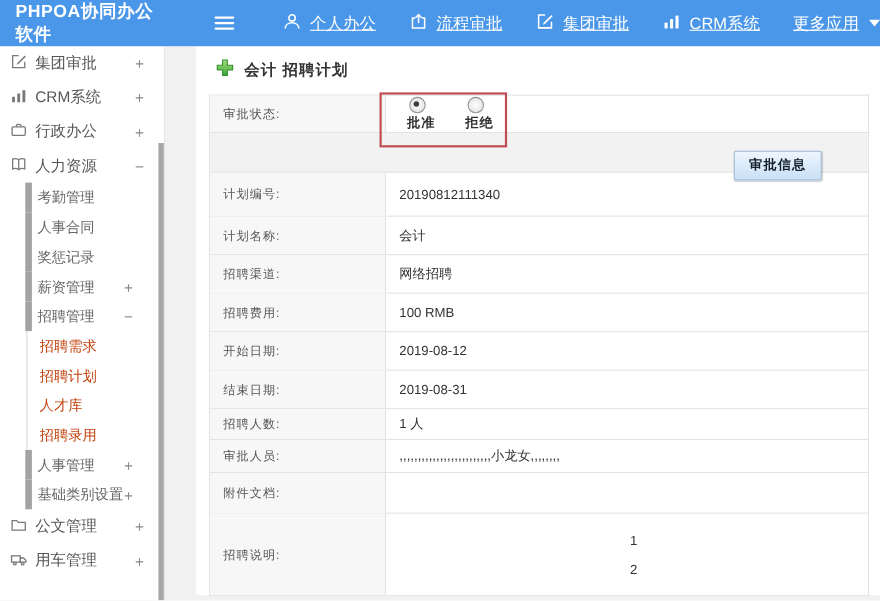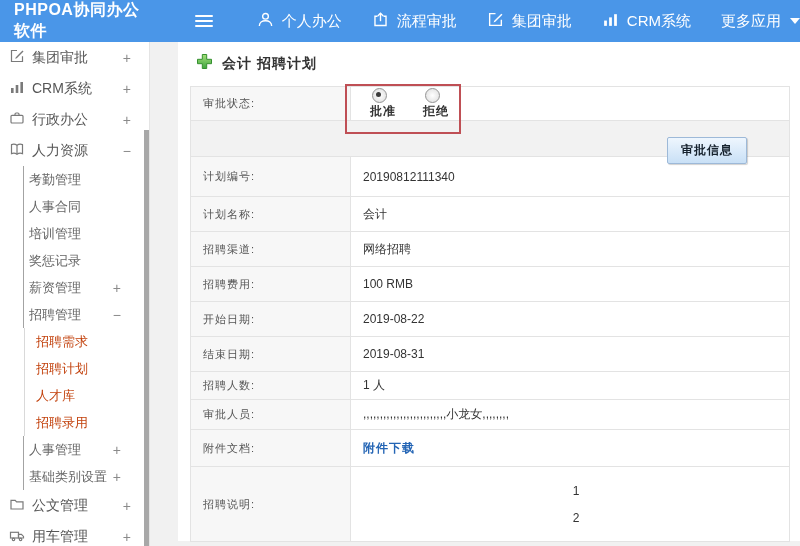--- a/index.html
+++ b/index.html
@@ -17,7 +17,7 @@
   .logo{width:150px;box-sizing:border-box;padding-left:14px;font-size:16px;font-weight:bold;letter-spacing:.5px;}
   .burger{margin-left:46px;width:18px;cursor:pointer;}
   .burger span{display:block;height:2px;background:#fff;margin:3px 0;border-radius:1px;}
-  .nav{display:flex;align-items:center;margin-left:14px;}
+  .nav{display:flex;align-items:center;margin-left:14px;text-decoration:underline;}
   .nav-item{display:flex;align-items:center;margin-left:30px;font-size:15px;cursor:pointer;white-space:nowrap;}
   .nav-item svg{margin-right:8px;}
   .caret{width:0;height:0;border-left:5px solid transparent;border-right:5px solid transparent;border-top:6px solid #fff;margin-left:9px;}

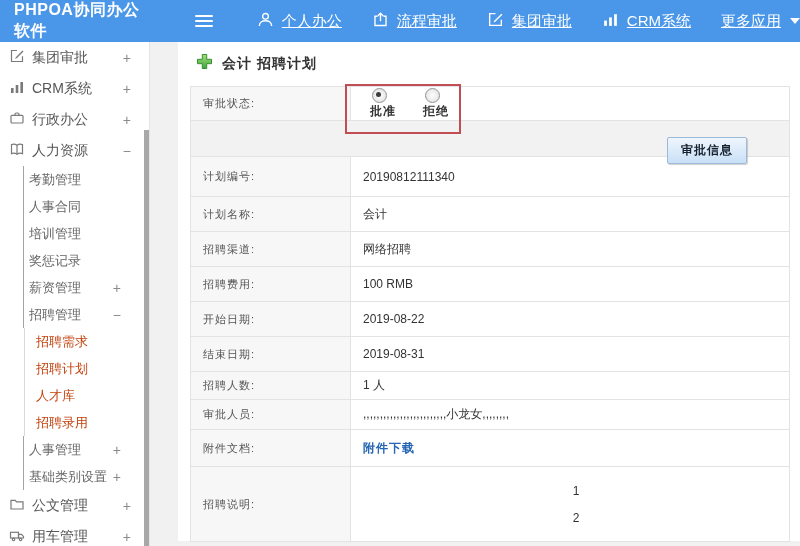--- a/index.html
+++ b/index.html
@@ -31,7 +31,7 @@
   .s-item .exp{color:#8a8a8a;font-size:14px;}
   .lv1{height:31px;padding:0 18px 0 9px;font-size:14px;}
   .lv1 svg{margin-right:7px;flex-shrink:0;}
-  .lv2{height:27px;margin-left:23px;border-left:1px solid #a3a3a3;padding:0 28px 0 5px;font-size:13px;color:#666;}
+  .lv2{height:27px;margin-left:23px;border-left:6px solid #a3a3a3;padding:0 28px 0 5px;font-size:13px;color:#666;}
   .lv3{height:27px;margin-left:24px;border-left:1px solid #d9d9d9;padding:0 10px 0 11px;font-size:13px;color:#c2410c;}
   .scroll-thumb{position:absolute;right:0;top:88px;width:5px;height:416px;background:#a8a8a8;}
   

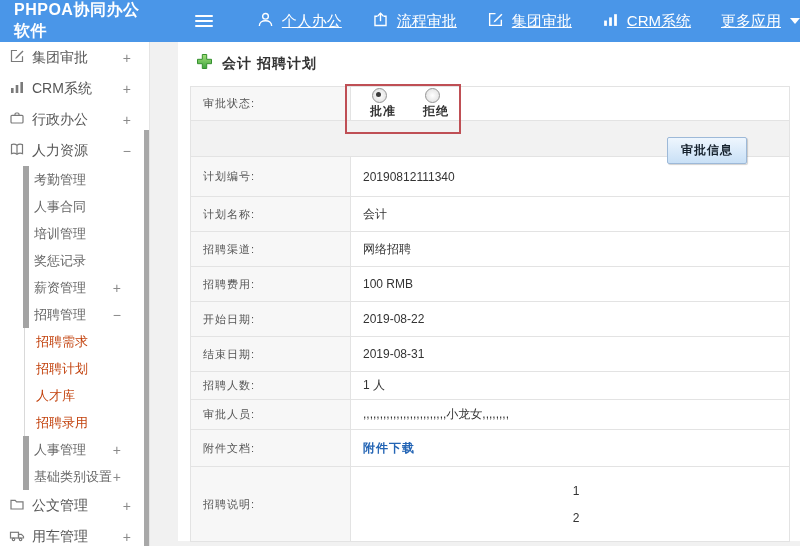--- a/index.html
+++ b/index.html
@@ -158,9 +158,6 @@
     </div>
   <div class="s-item lv2">
       <span class="lab">人事合同</span>
-    </div>
-  <div class="s-item lv2">
-      <span class="lab">培训管理</span>
     </div>
   <div class="s-item lv2">
       <span class="lab">奖惩记录</span>

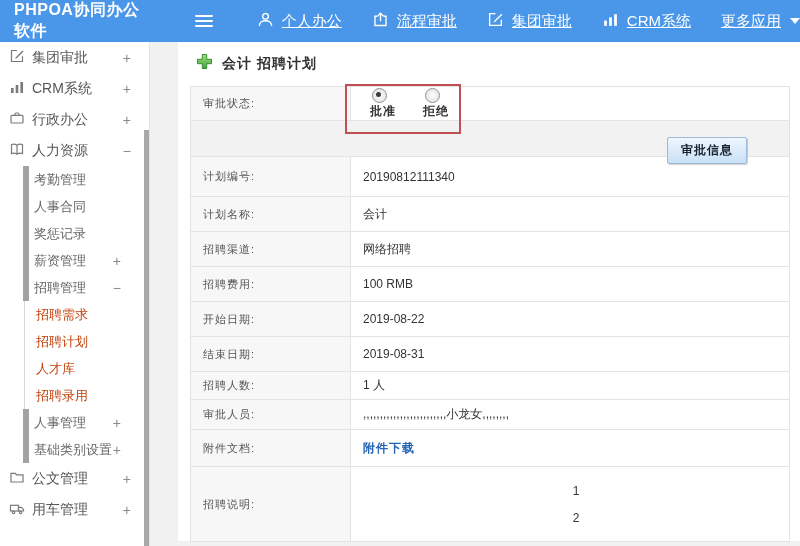--- a/index.html
+++ b/index.html
@@ -267,7 +267,7 @@
       </div>
       <div class="row h35">
         <div class="lbl">开始日期:</div>
-        <div class="val">2019-08-22</div>
+        <div class="val">2019-08-12</div>
       </div>
       <div class="row h35">
         <div class="lbl">结束日期:</div>

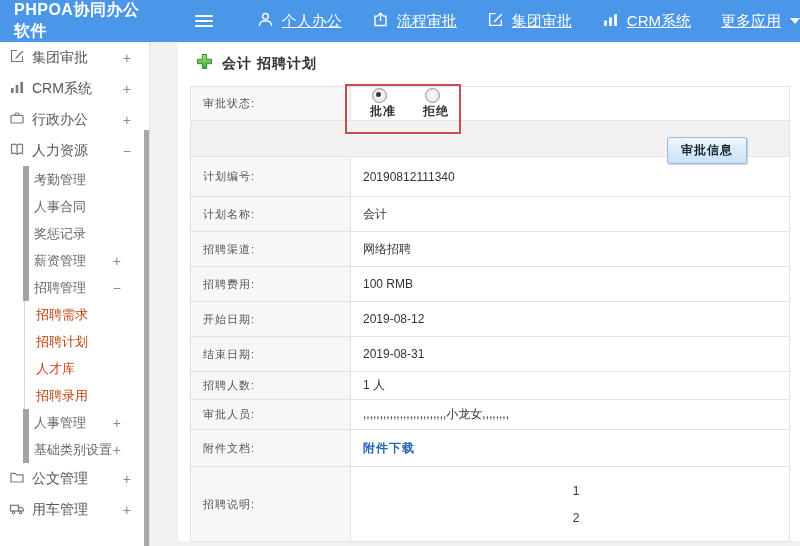--- a/index.html
+++ b/index.html
@@ -283,9 +283,6 @@
       </div>
       <div class="row h37">
         <div class="lbl">附件文档:</div>
-        <div class="val">
-            <a class="link">附件下载</a>
-          </div>
       </div>
       <div class="row h75">
         <div class="lbl">招聘说明:</div>

